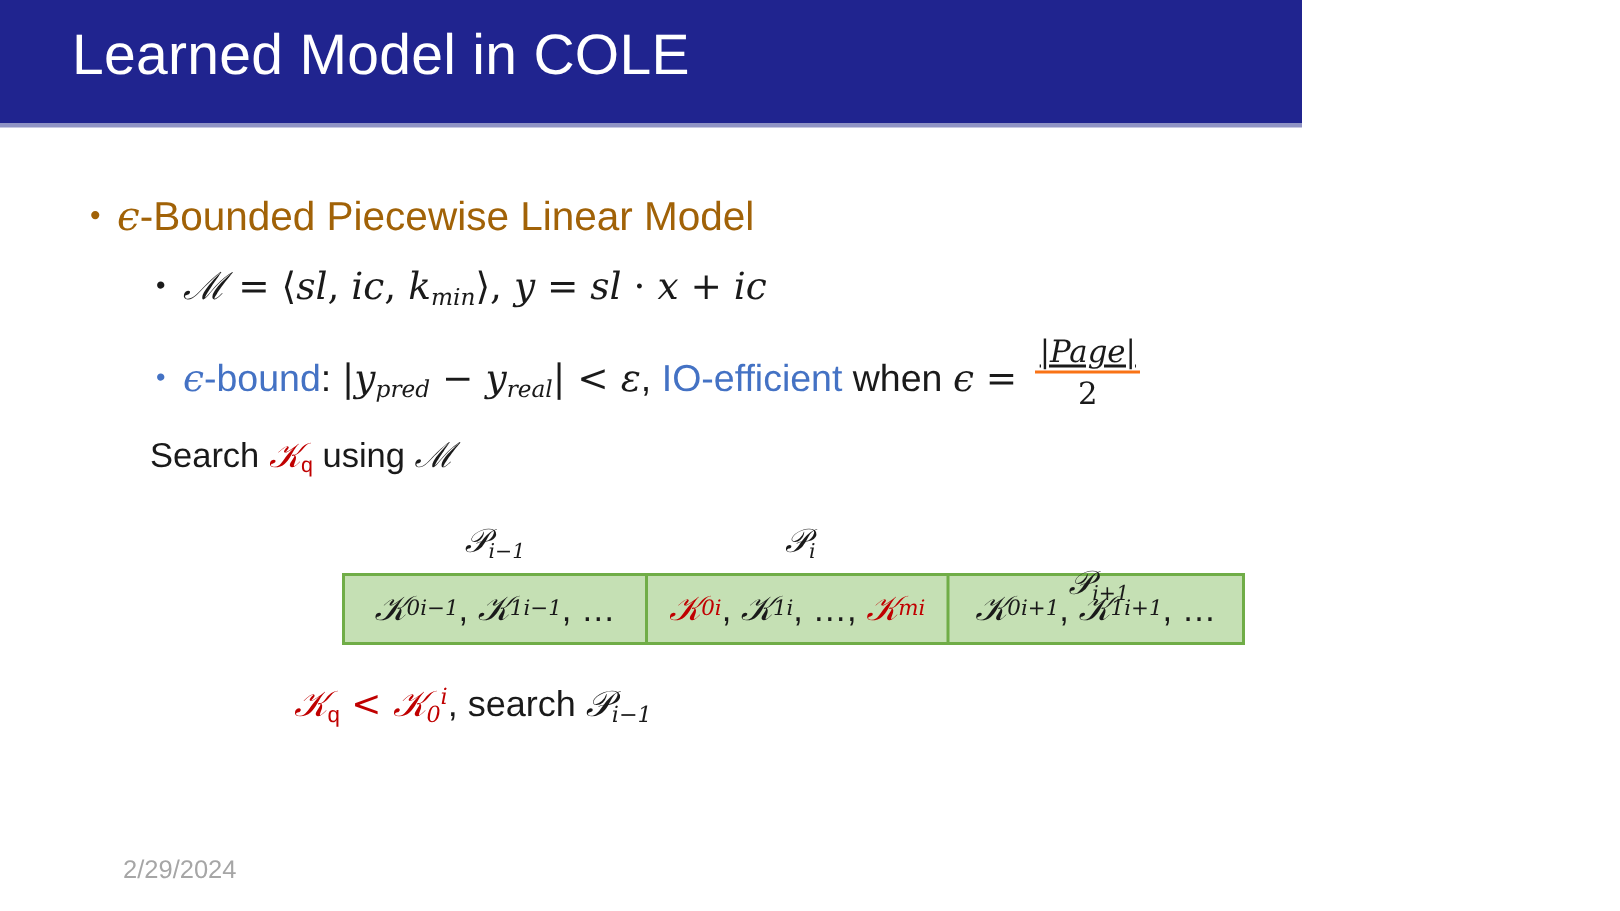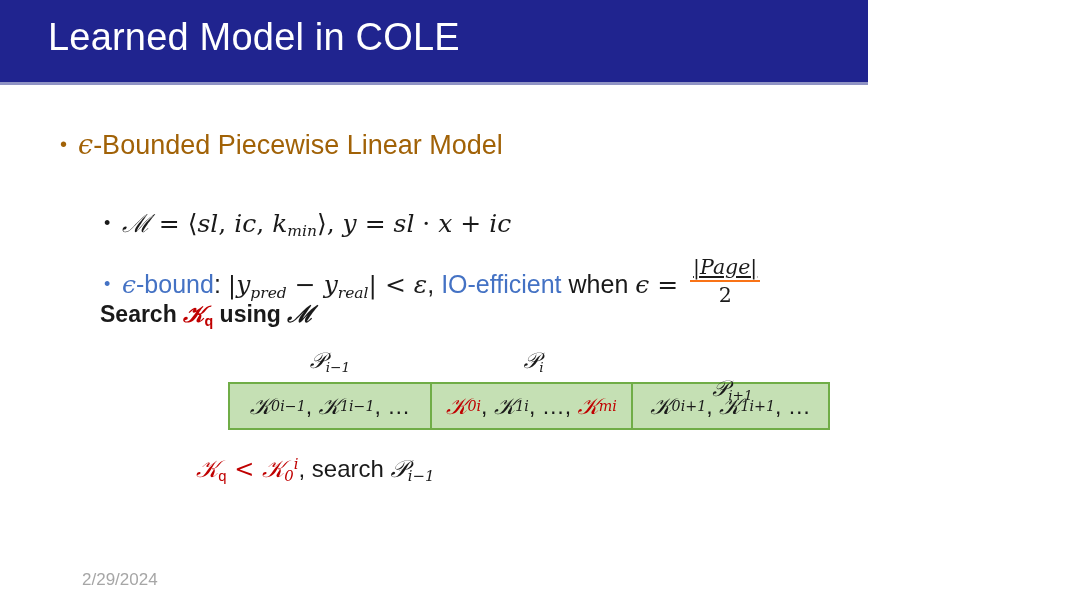--- a/index.html
+++ b/index.html
@@ -91,7 +91,6 @@
     font-size: 25px;
     color: #1a1a1a;
     white-space: nowrap;
-    margin-top: 33px;
   }
   .bullet2 .dot {
     display: inline-block;

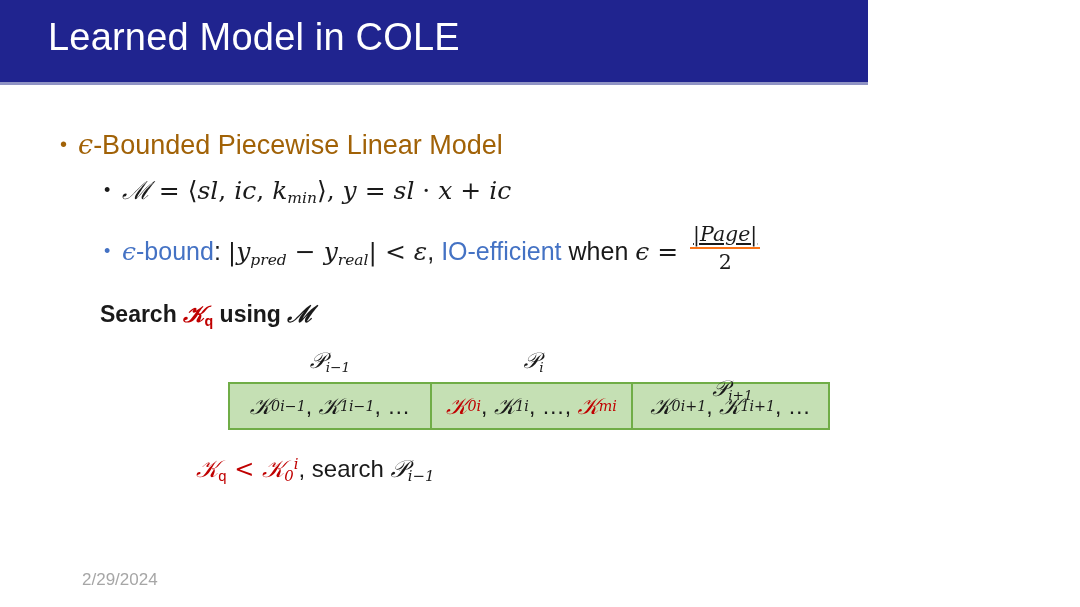--- a/index.html
+++ b/index.html
@@ -124,11 +124,10 @@
   .search-line {
     position: absolute;
     left: 100px;
-    top: 297px;
+    top: 286px;
     font-size: 23px;
     color: #1a1a1a;
     white-space: nowrap;
-    font-weight: bold;
   }
 
   

